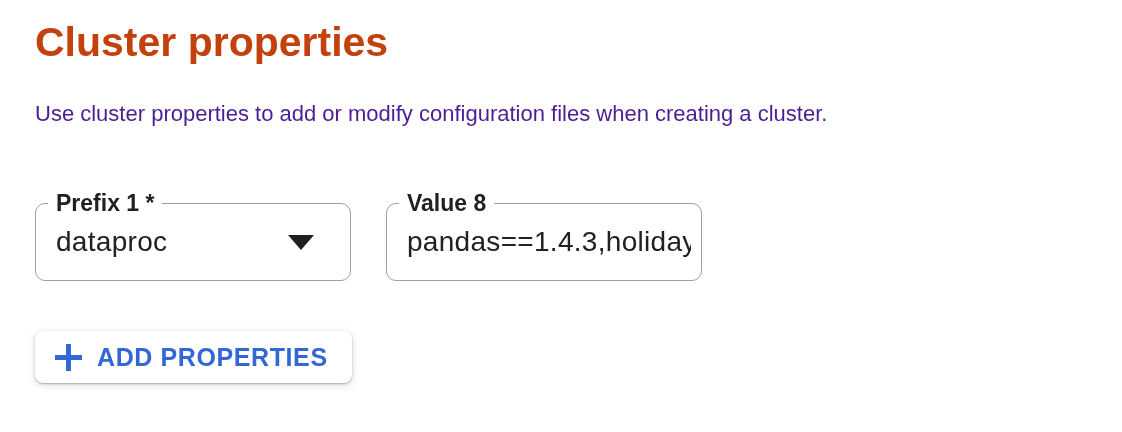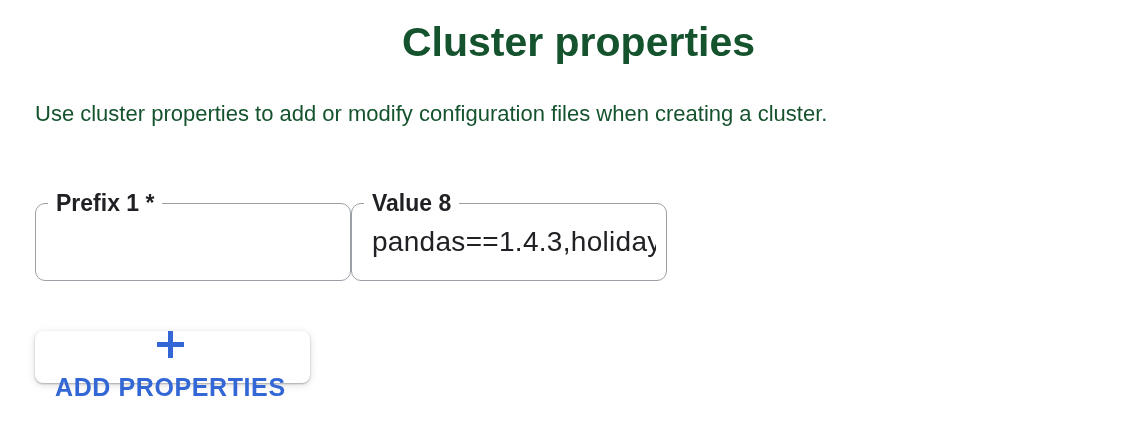--- a/index.html
+++ b/index.html
@@ -22,9 +22,8 @@
     font-size: 41px;
     line-height: 49px;
     font-weight: 700;
-    color: #14532d;
+    color: #c2410c;
     letter-spacing: 0;
-    text-align: center;
   }
   .page-desc {
     margin: 32px 0 0 0;

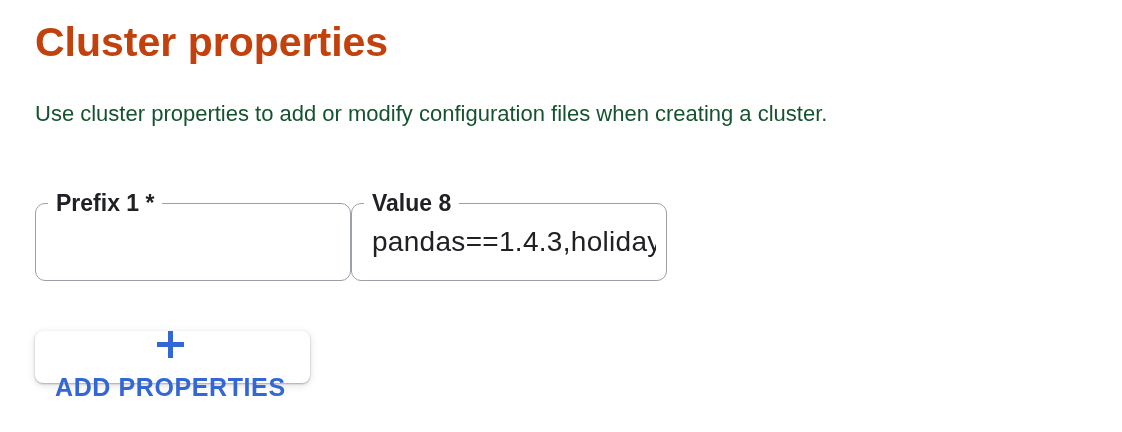--- a/index.html
+++ b/index.html
@@ -30,7 +30,7 @@
     font-size: 22px;
     line-height: 30px;
     font-weight: 400;
-    color: #14532d;
+    color: #4c1d95;
   }
   .fields-row {
     display: flex;

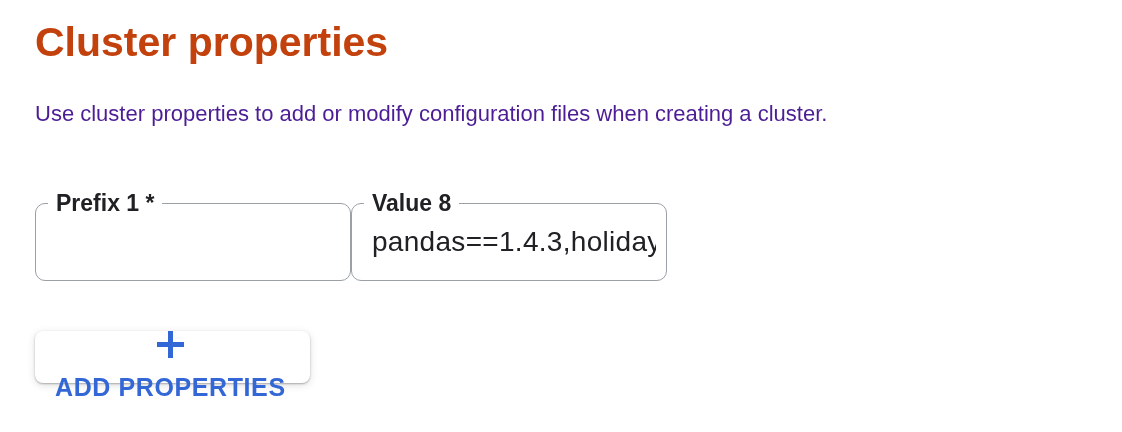--- a/index.html
+++ b/index.html
@@ -34,6 +34,7 @@
   }
   .fields-row {
     display: flex;
+    gap: 35px;
     margin-top: 61px;
   }
   fieldset.field {

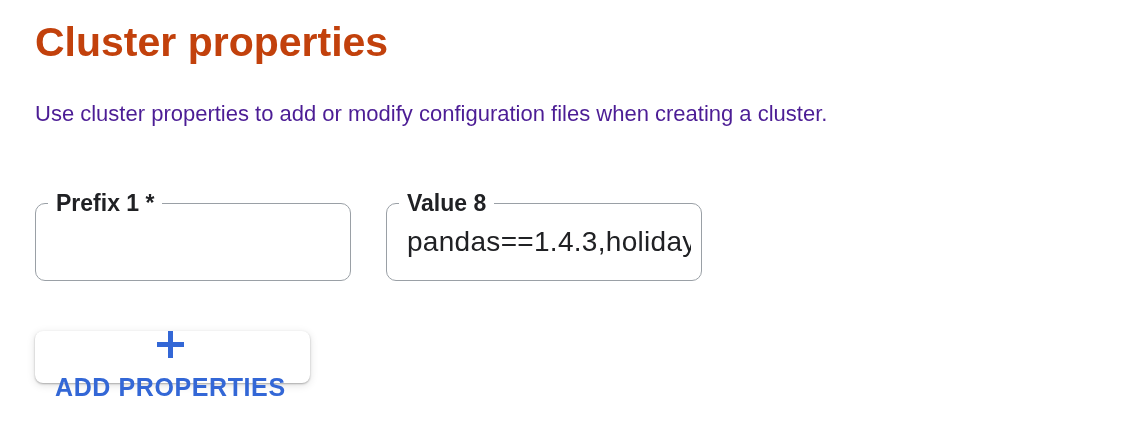--- a/index.html
+++ b/index.html
@@ -149,6 +149,10 @@
 
     <fieldset class="field">
       <legend>Prefix 1 *</legend>
+      <div class="control select">
+        <span class="value">dataproc</span>
+        <span class="caret"></span>
+      </div>
     </fieldset>
 
 

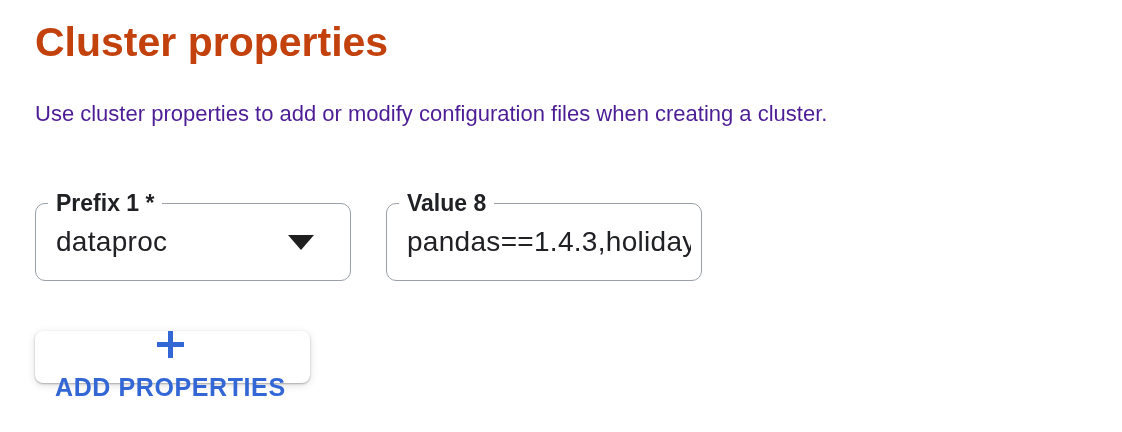--- a/index.html
+++ b/index.html
@@ -109,7 +109,6 @@
     font-weight: 700;
     letter-spacing: 0.6px;
     cursor: pointer;
-    flex-direction: column;
   }
   .plus-icon {
     position: relative;

